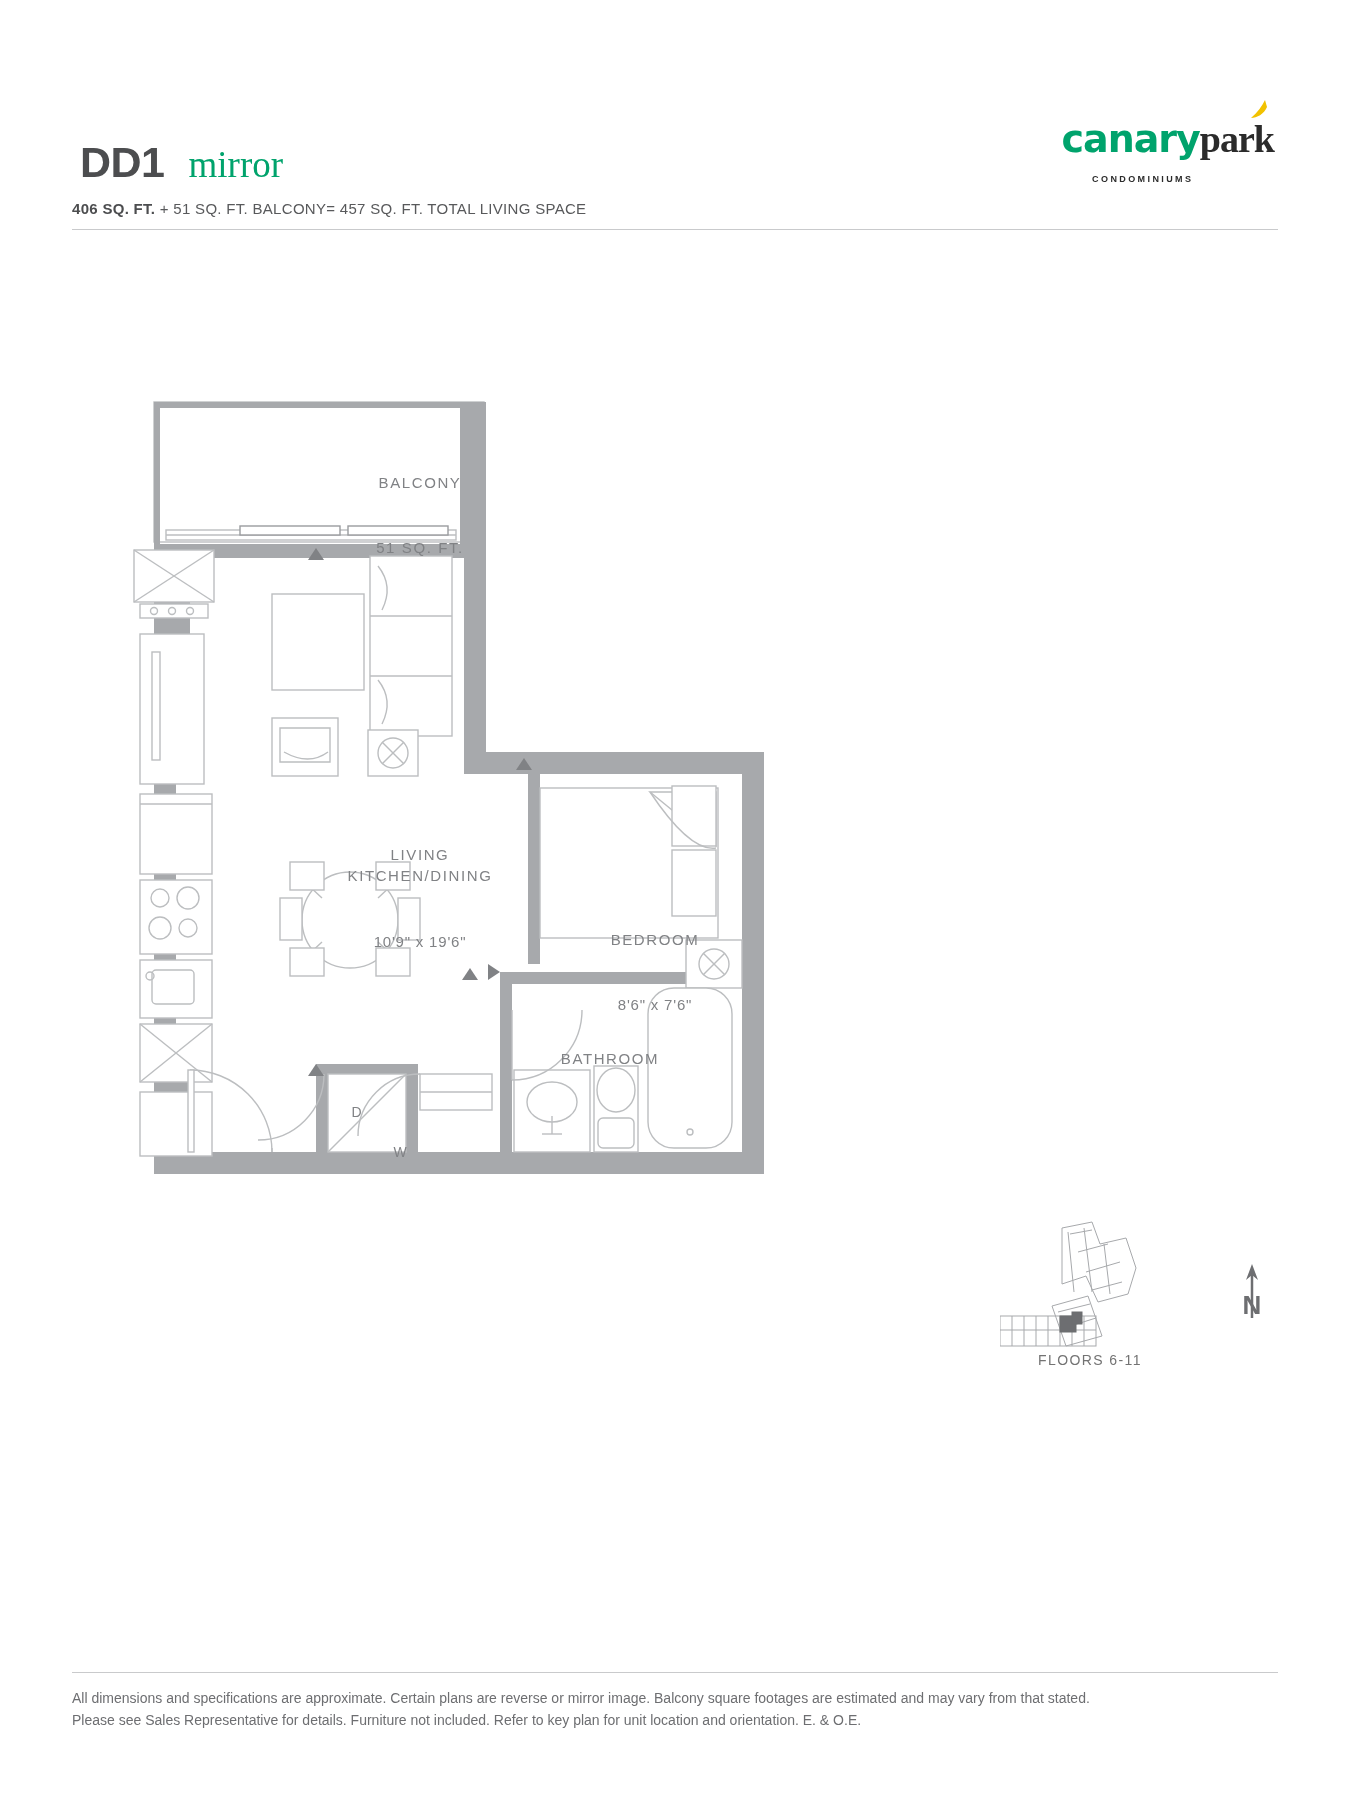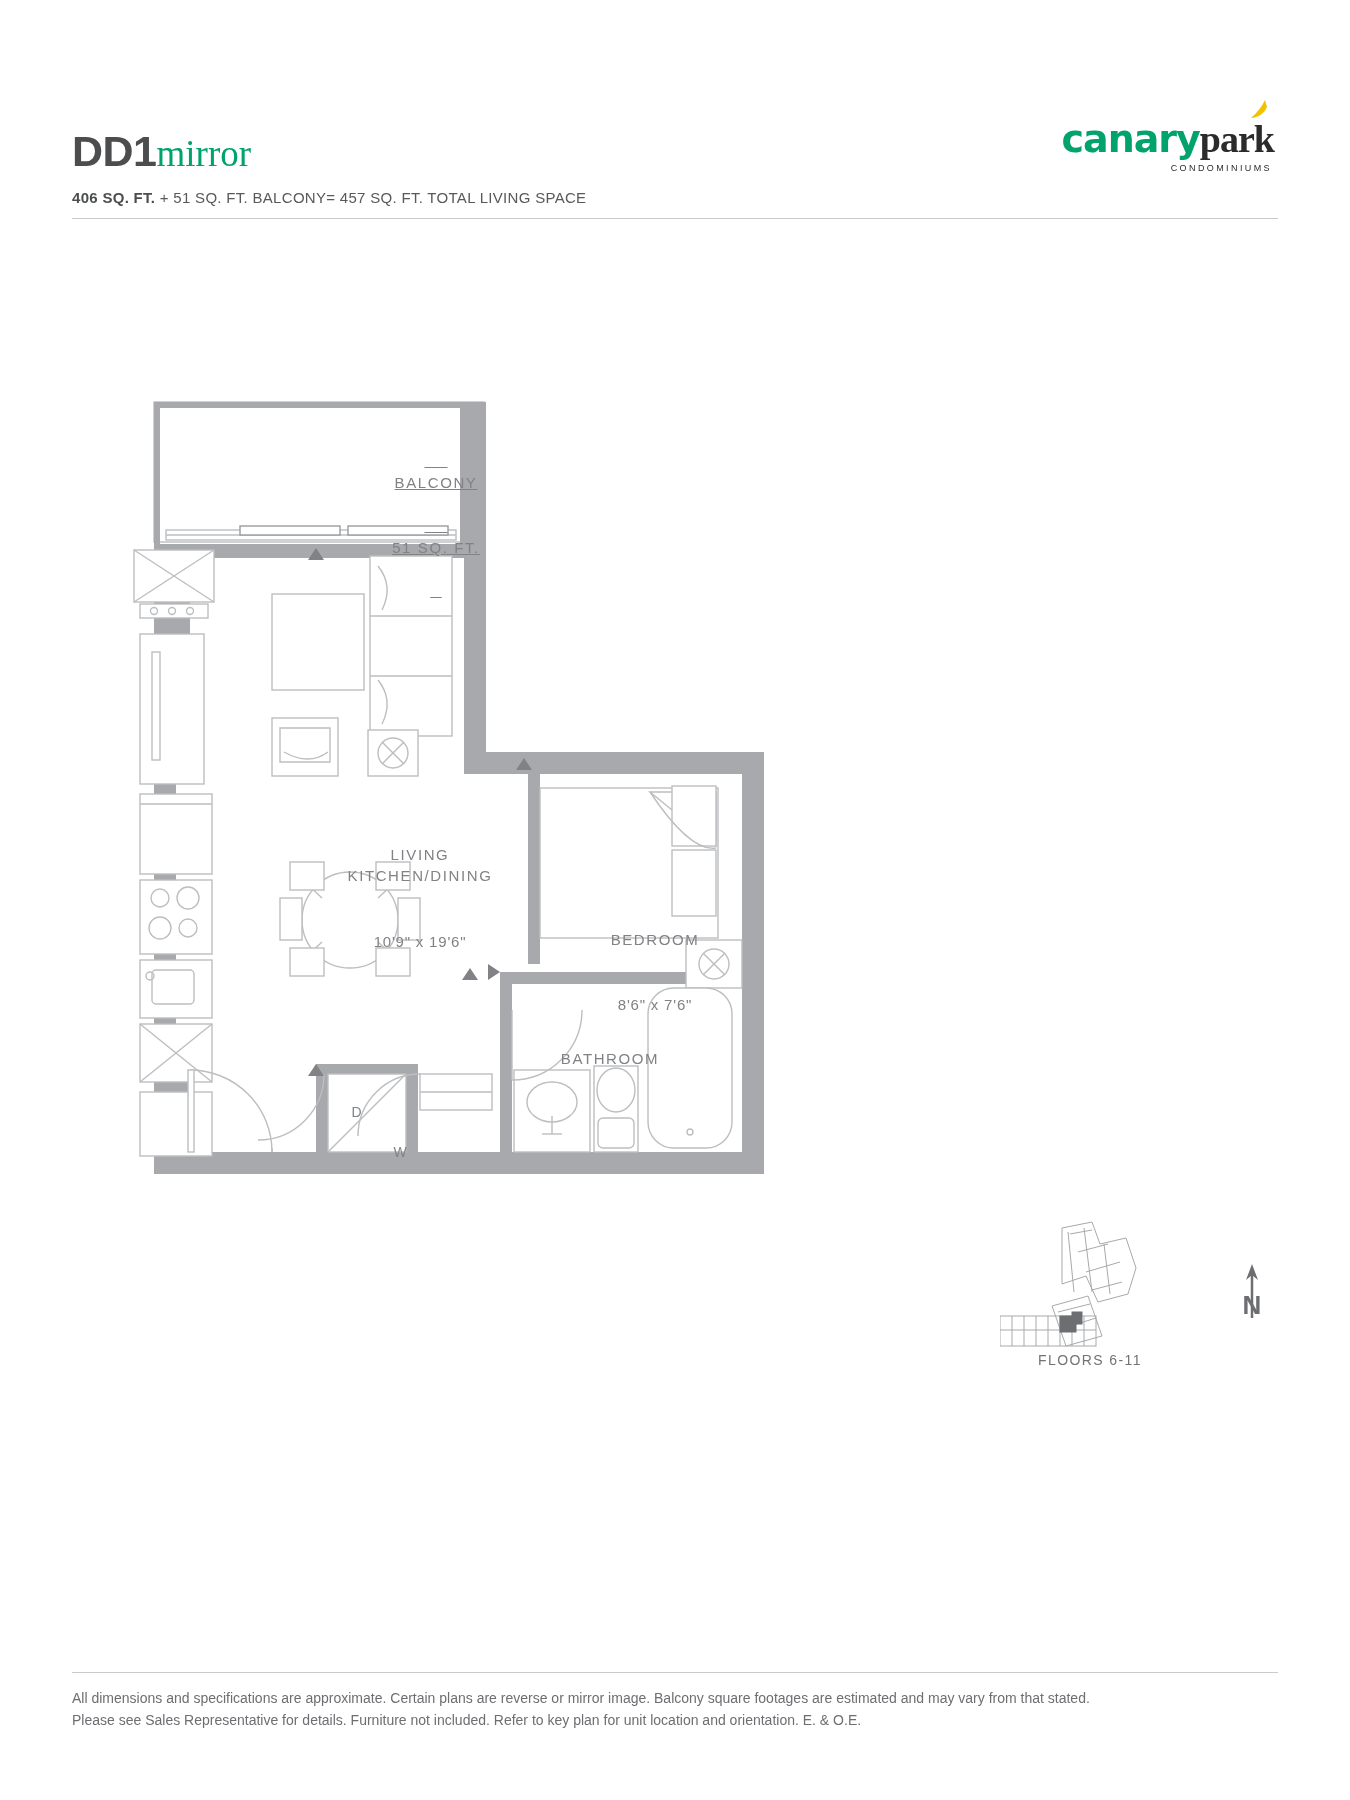--- a/index.html
+++ b/index.html
@@ -31,7 +31,8 @@
   .unit-title {
     display: flex;
     align-items: baseline;
-    gap: 0;
+    gap: 24px;
+    margin-left: 8px;
   }
   .unit-code {
     font-size: 43px;

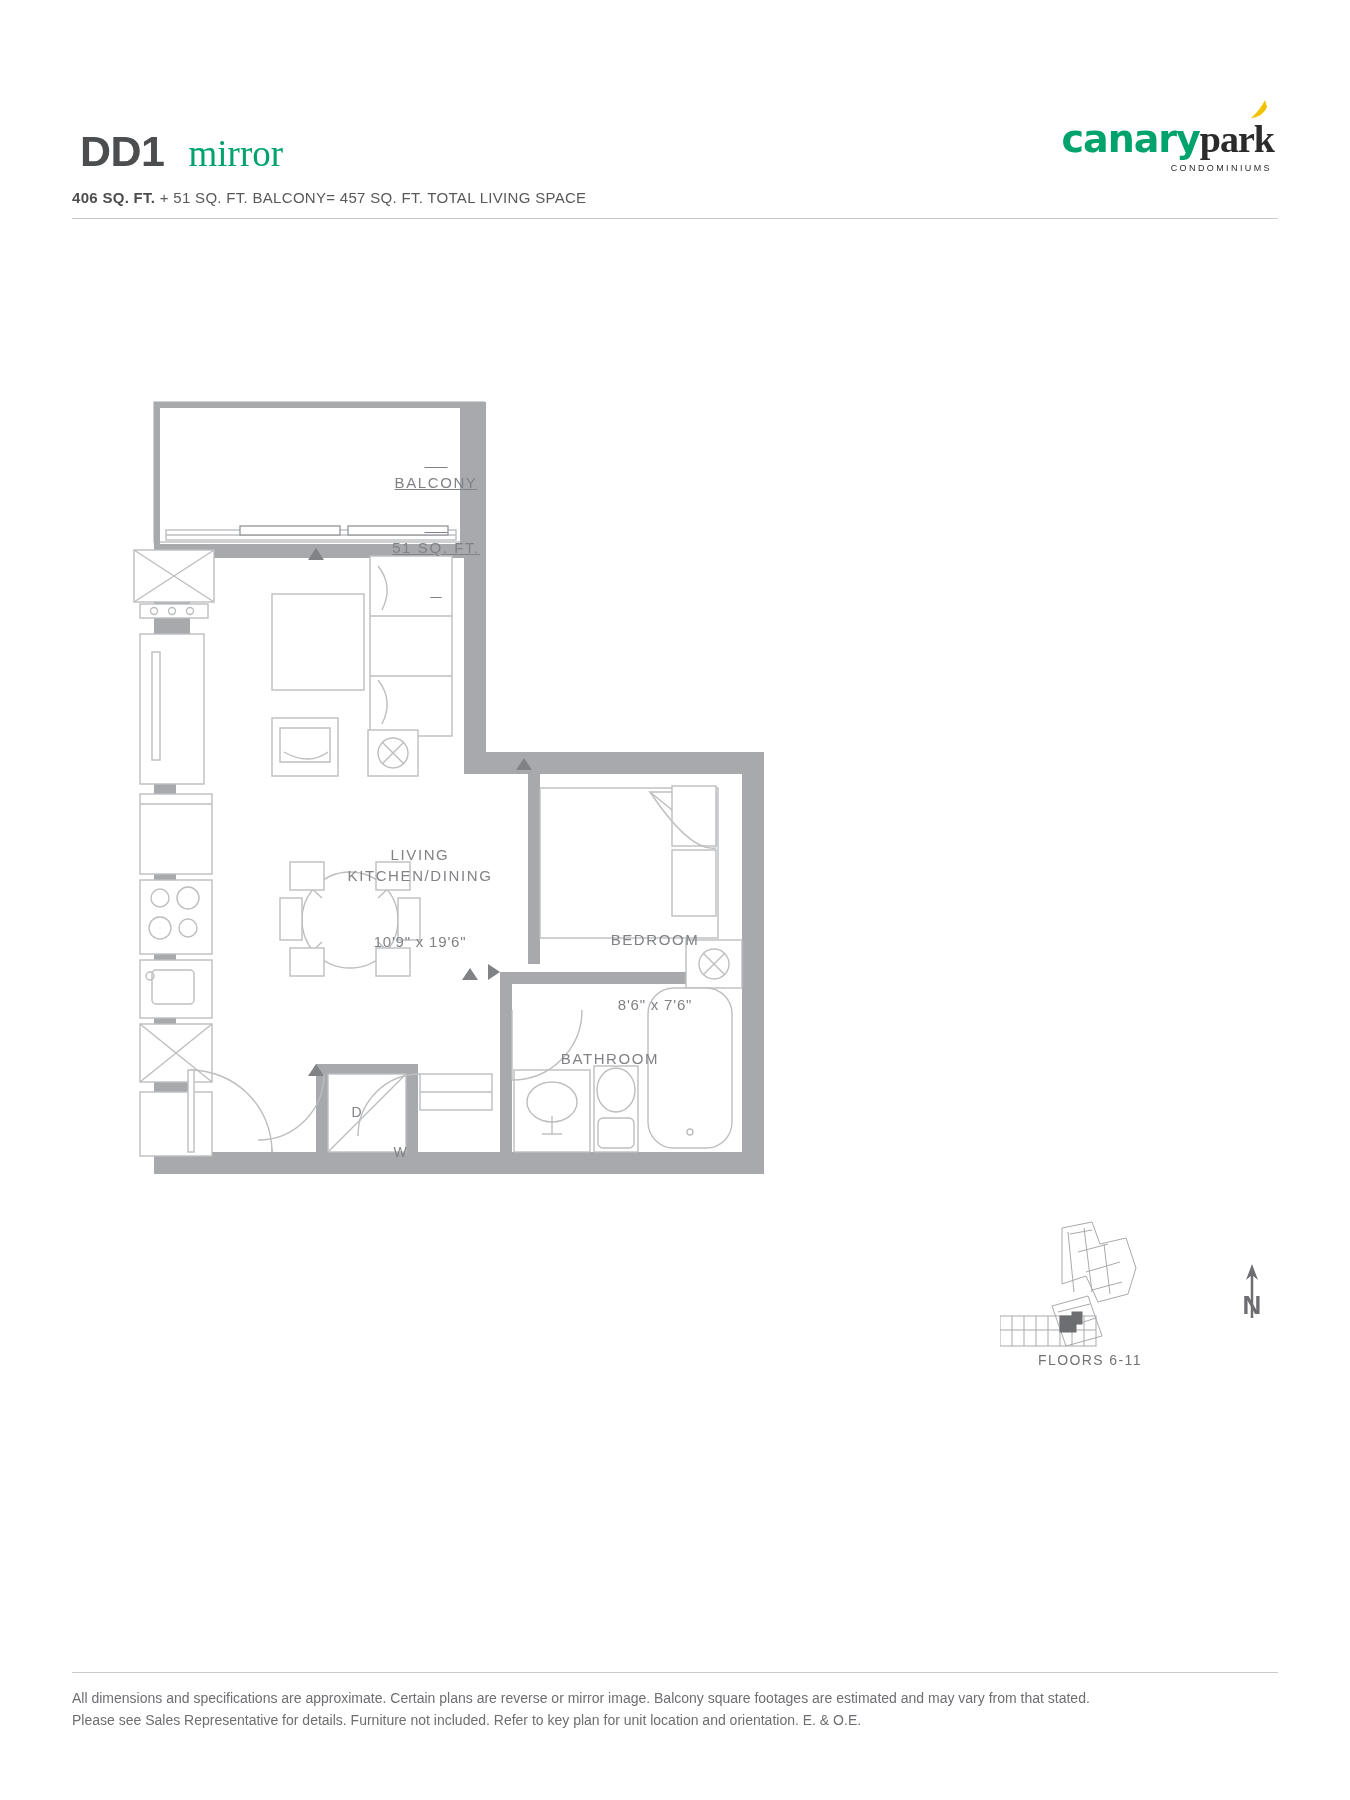--- a/index.html
+++ b/index.html
@@ -73,9 +73,10 @@
     font-size: 9px;
     letter-spacing: 2.4px;
     color: #2b2b2b;
-    margin-top: 5px;
-    text-align: right;
+    margin-top: 16px;
+    text-align: center;
     padding-right: 2px;
+    font-weight: bold;
   }
   .logo-bird {
     position: absolute;

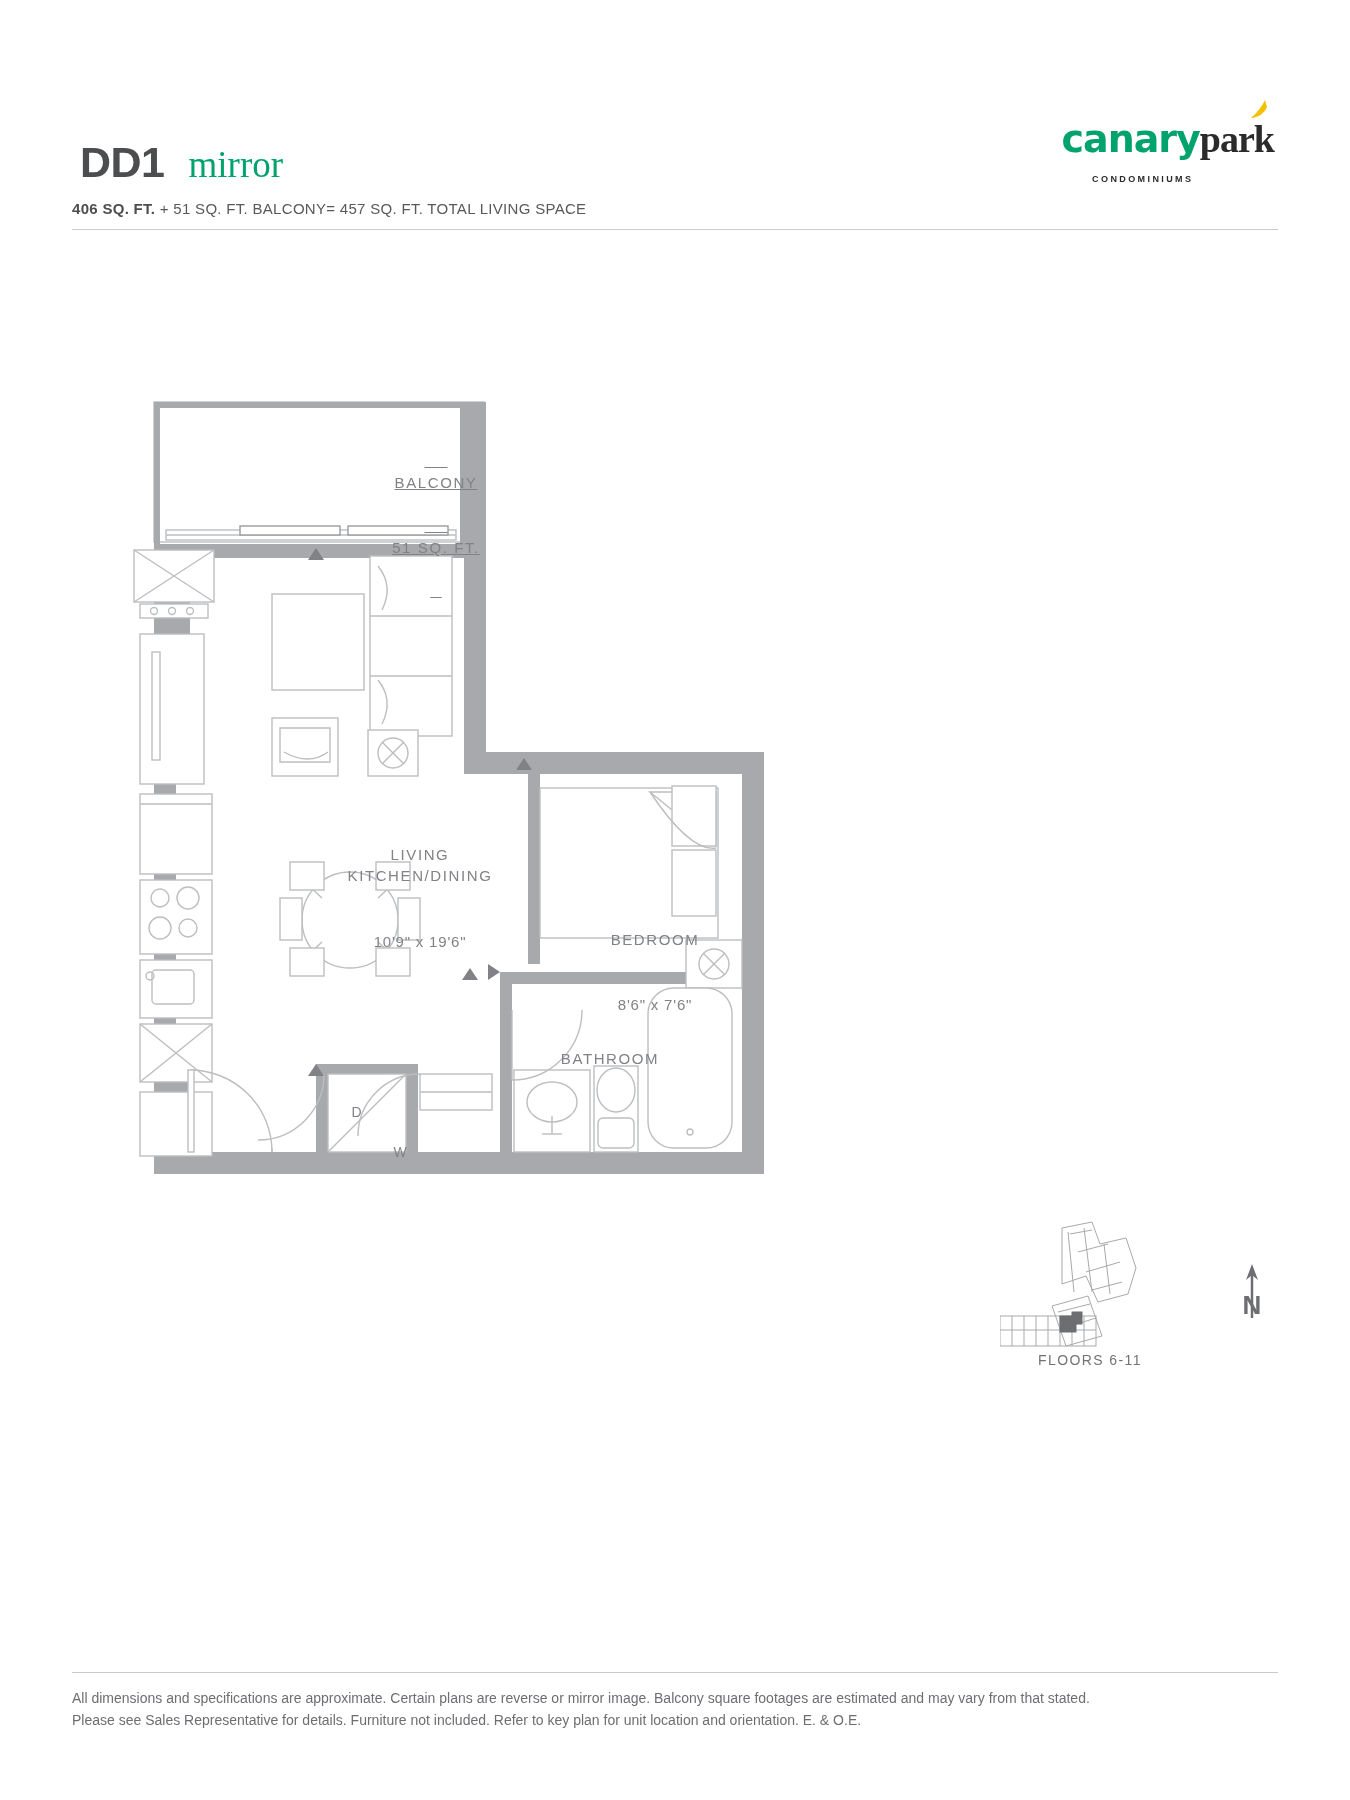--- a/index.html
+++ b/index.html
@@ -359,7 +359,7 @@
     </g>
   </svg>
 
-  <div class="room-label" style="left:216px; top:48px; width:200px;text-decoration:underline;">
+  <div class="room-label" style="left:200px; top:48px; width:200px;">
     <div>BALCONY</div>
     <div>51 SQ. FT.</div>
   </div>

